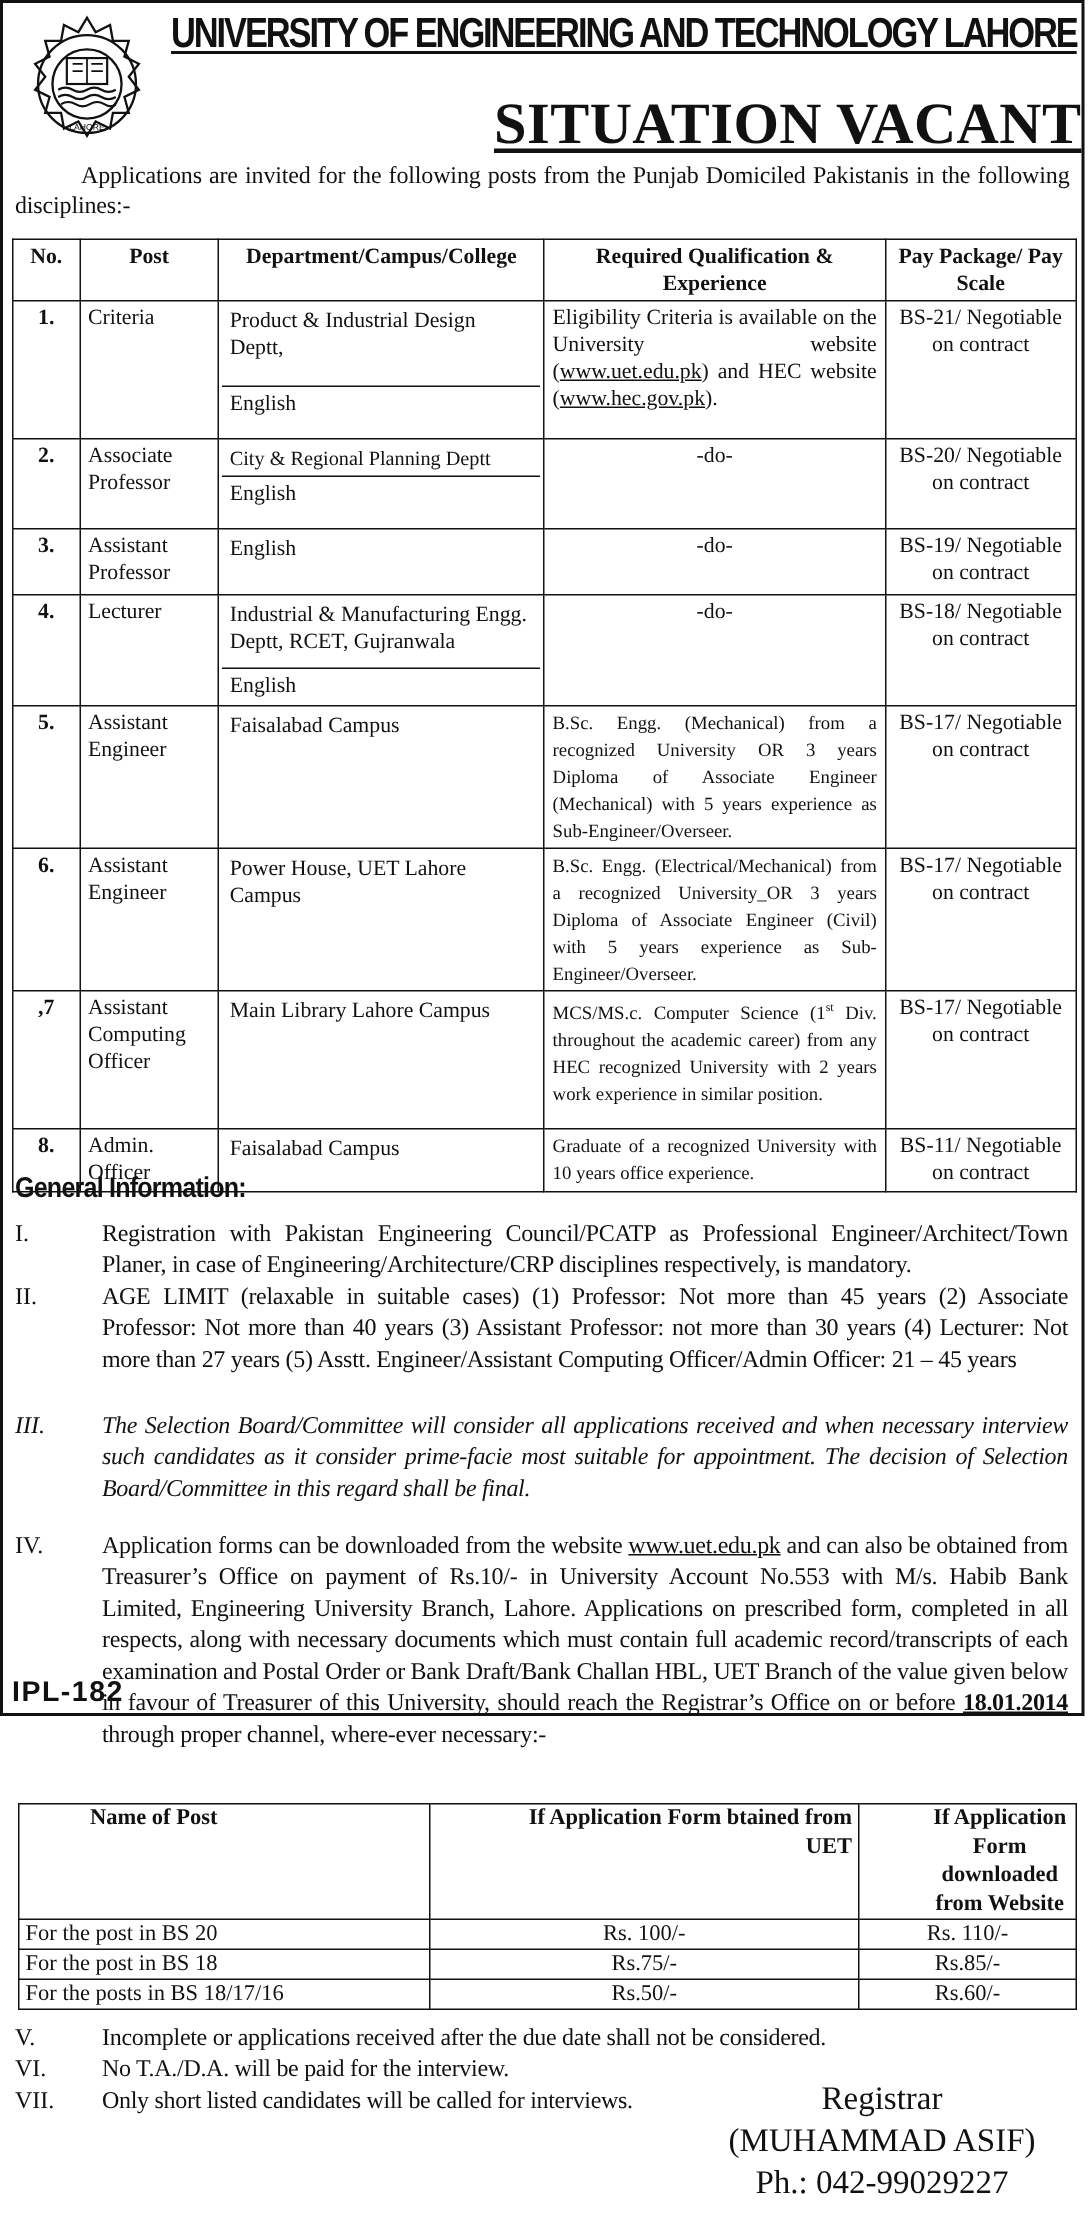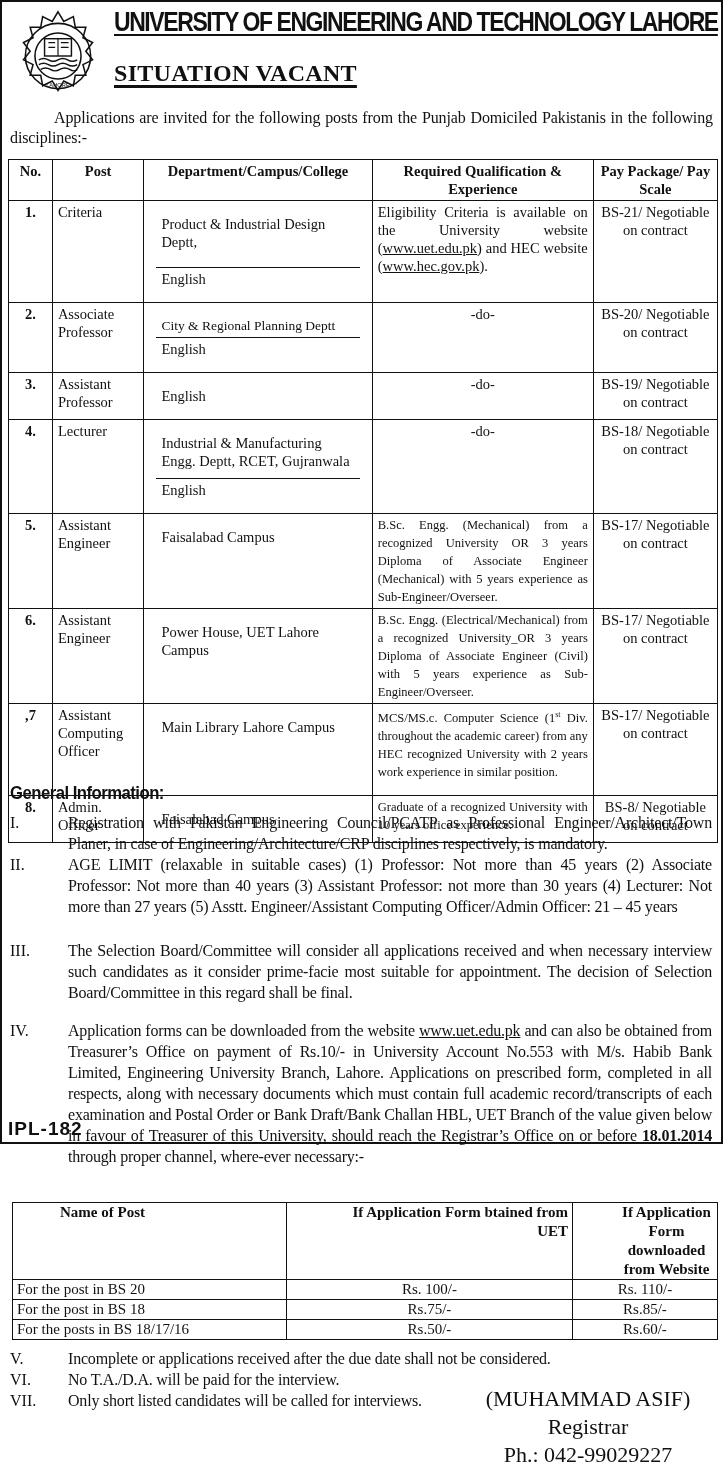--- a/index.html
+++ b/index.html
@@ -8,7 +8,7 @@
   .header { position: relative; height: 100px; }
   .logo { position: absolute; left: 6px; top: 6px; width: 100px; height: 96px; }
   .uni-title { position: absolute; left: 112px; top: 4px; width: 604px; font-family: "Liberation Sans", sans-serif; font-weight: bold; font-size: 28px; letter-spacing: -1.7px; transform: scaleX(0.82); transform-origin: left top; white-space: nowrap; text-decoration: underline; text-decoration-thickness: 2px; text-underline-offset: 3px; }
-  .sit-title { position: absolute; left: 0; width: 100%; top: 58px; text-align: left; font-family: "Liberation Serif", serif; font-weight: bold; font-size: 24px; padding-left: 112px; box-sizing: border-box; text-decoration: underline; text-decoration-thickness: 3px; text-underline-offset: 4px; letter-spacing: 0.3px; }
+  .sit-title { position: absolute; left: 0; width: 100%; top: 58px; text-align: right; font-family: "Liberation Serif", serif; font-weight: bold; font-size: 39px; padding-left: 112px; box-sizing: border-box; text-decoration: underline; text-decoration-thickness: 3px; text-underline-offset: 4px; letter-spacing: 0.3px; }
   .intro { margin: 6px 8px 0 8px; font-size: 16px; line-height: 20px; text-align: justify; text-indent: 44px; letter-spacing: -0.1px; }
   table { border-collapse: collapse; }
   .posts { position: absolute; left: 6px; top: 157px; width: 710px; font-size: 14.5px; }

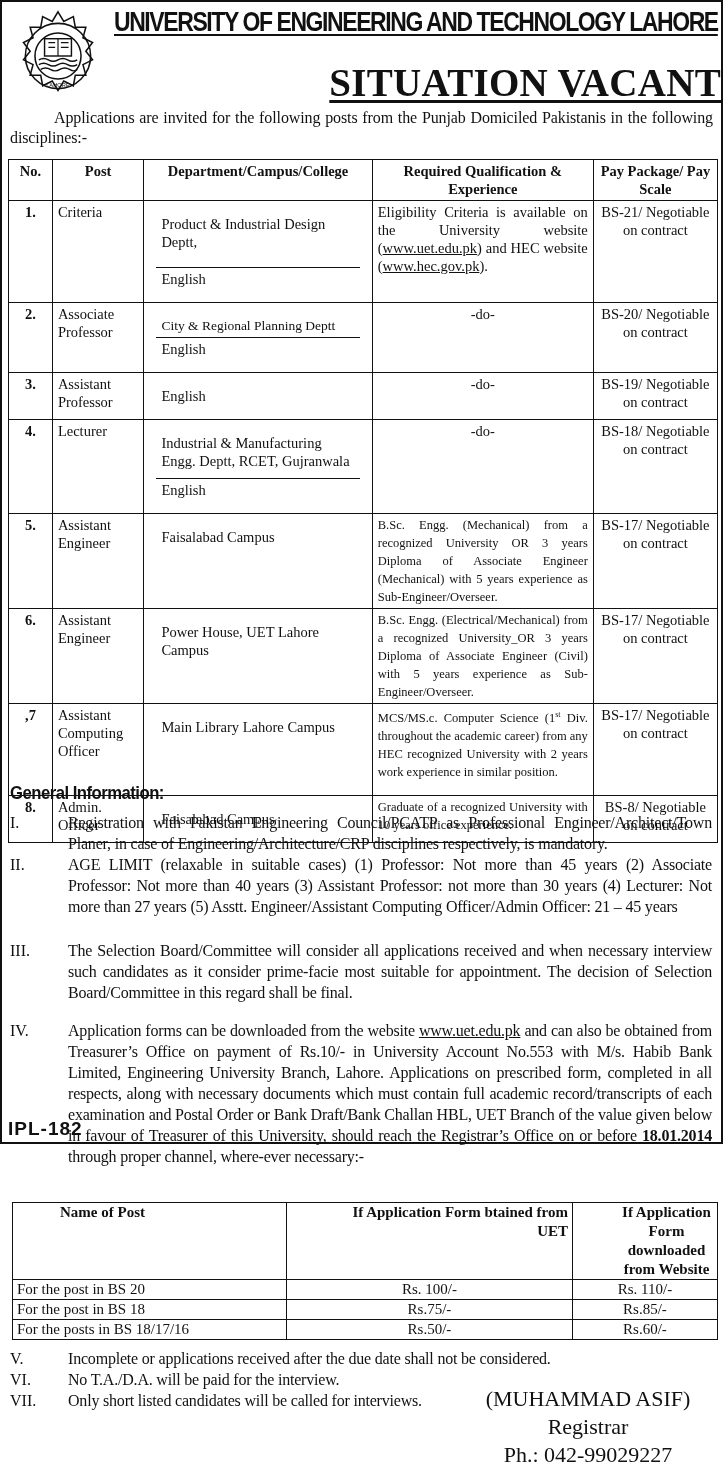--- a/index.html
+++ b/index.html
@@ -16,7 +16,7 @@
   .posts th { font-weight: bold; font-size: 14.5px; text-align: center; height: 36px; }
   .c-no { width: 34px; text-align: center; font-weight: bold; }
   .c-post { width: 82px; }
-  .c-dept { width: 207px; padding: 12px !important; }
+  .c-dept { width: 207px; padding: 2px !important; }
   .c-qual { width: 219px; }
   .c-pay { width: 118px; text-align: center; }
   .dept-part { padding: 2px 5px; border-bottom: 1.5px solid #111; }

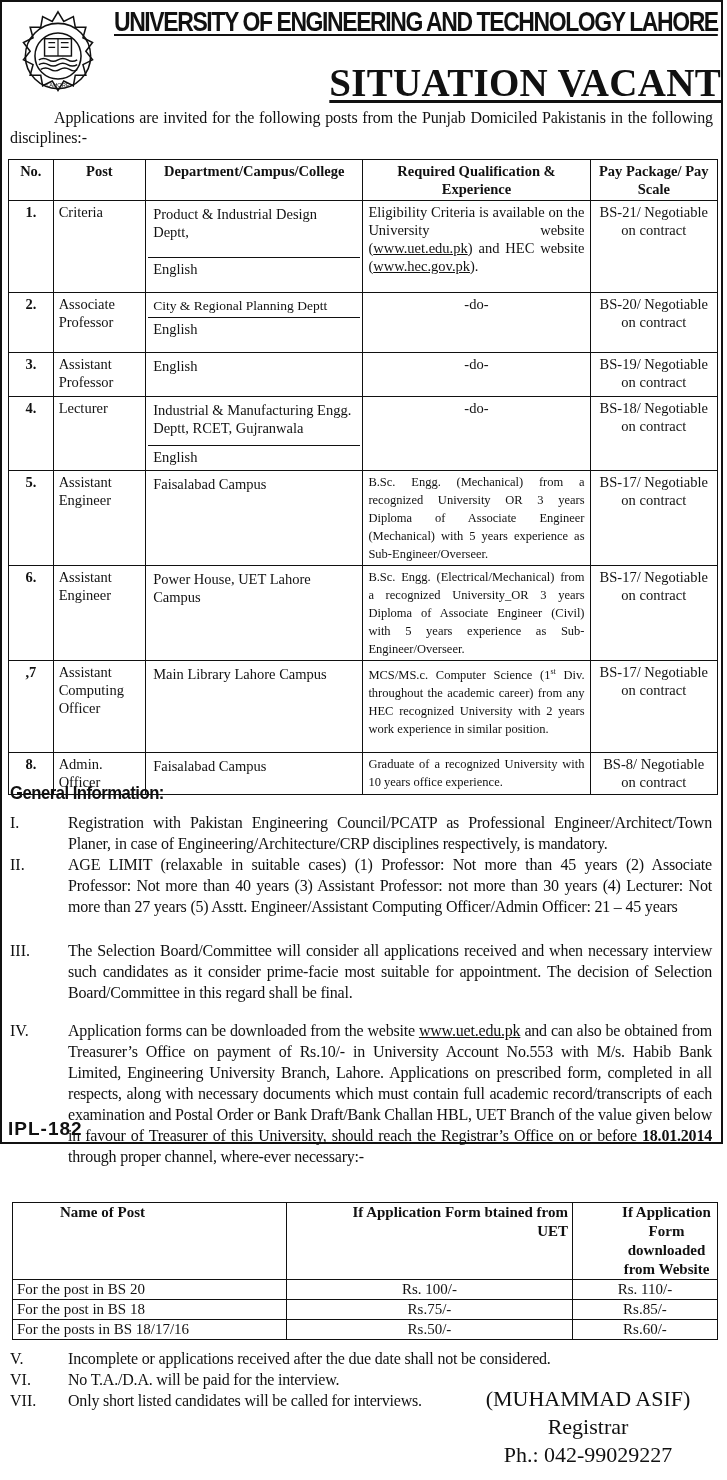--- a/index.html
+++ b/index.html
@@ -154,7 +154,7 @@
           <div class="dept-part">Faisalabad Campus</div>
         </td>
         <td class="c-qual qual-j small">Graduate of a recognized University with 10 years office experience.</td>
-        <td class="c-pay">BS-8/ Negotiable on contract</td>
+        <td class="c-pay">BS-11/ Negotiable on contract</td>
       </tr>
     </tbody>
   </table>

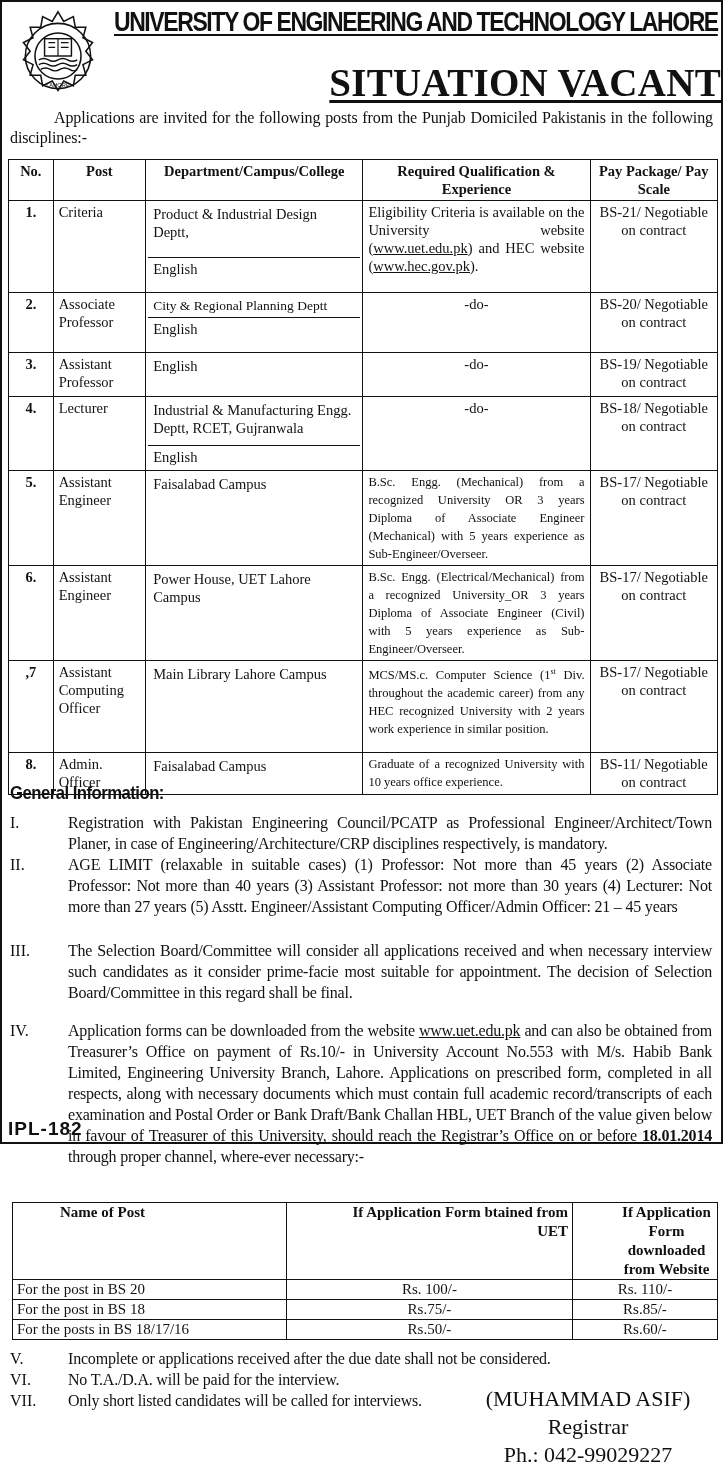--- a/index.html
+++ b/index.html
@@ -169,7 +169,7 @@
     <span class="num">II.</span>
     <div class="txt">AGE LIMIT (relaxable in suitable cases) (1) Professor: Not more than 45 years (2) Associate Professor: Not more than 40 years (3) Assistant Professor: not more than 30 years (4) Lecturer: Not more than 27 years (5) Asstt. Engineer/Assistant Computing Officer/Admin Officer: 21 – 45 years</div>
   </div>
-  <div class="gi" style="top:938px;">
+  <div class="gi" style="top:938px;font-style:italic;">
     <span class="num">III.</span>
     <div class="txt">The Selection Board/Committee will consider all applications received and when necessary interview such candidates as it consider prime-facie most suitable for appointment. The decision of Selection Board/Committee in this regard shall be final.</div>
   </div>

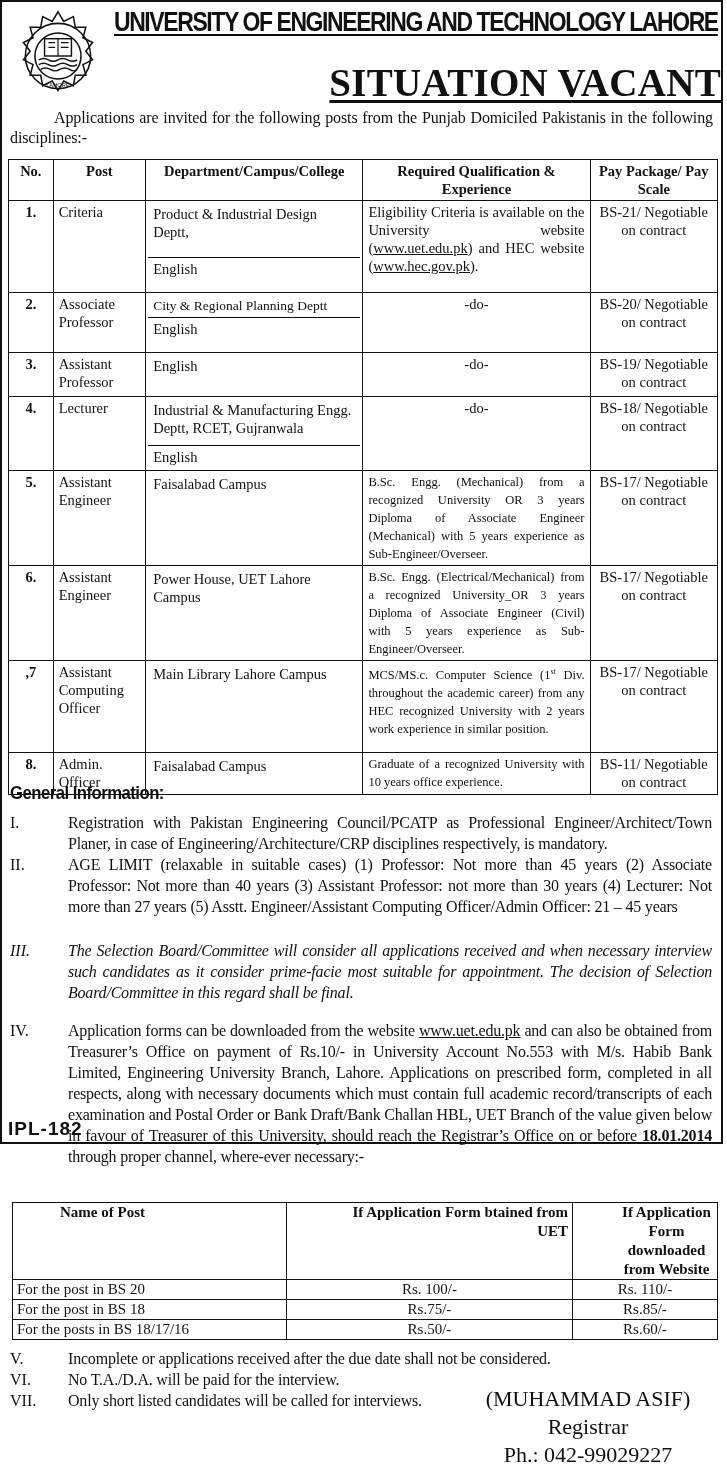--- a/index.html
+++ b/index.html
@@ -219,8 +219,8 @@
   </div>
 
   <div class="sign">
+    <div>Registrar</div>
     <div>(MUHAMMAD ASIF)</div>
-    <div>Registrar</div>
     <div>Ph.: 042-99029227</div>
   </div>
 

